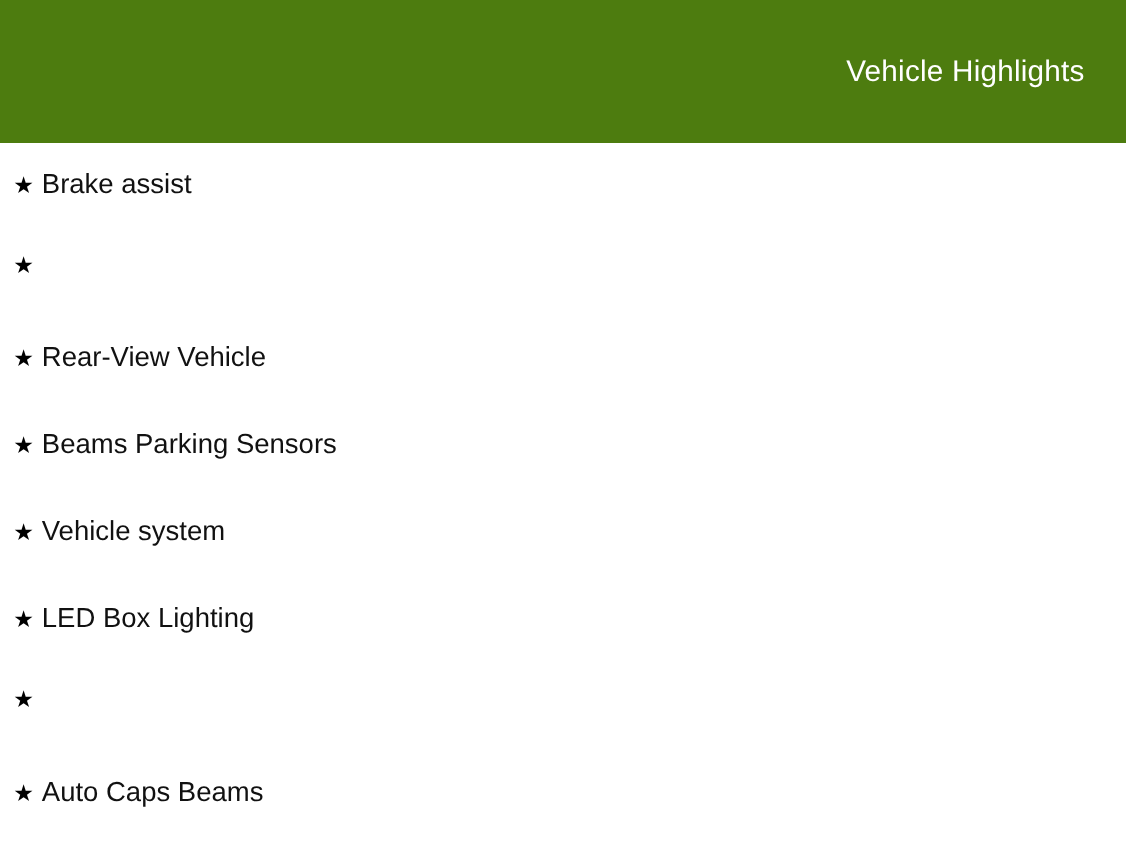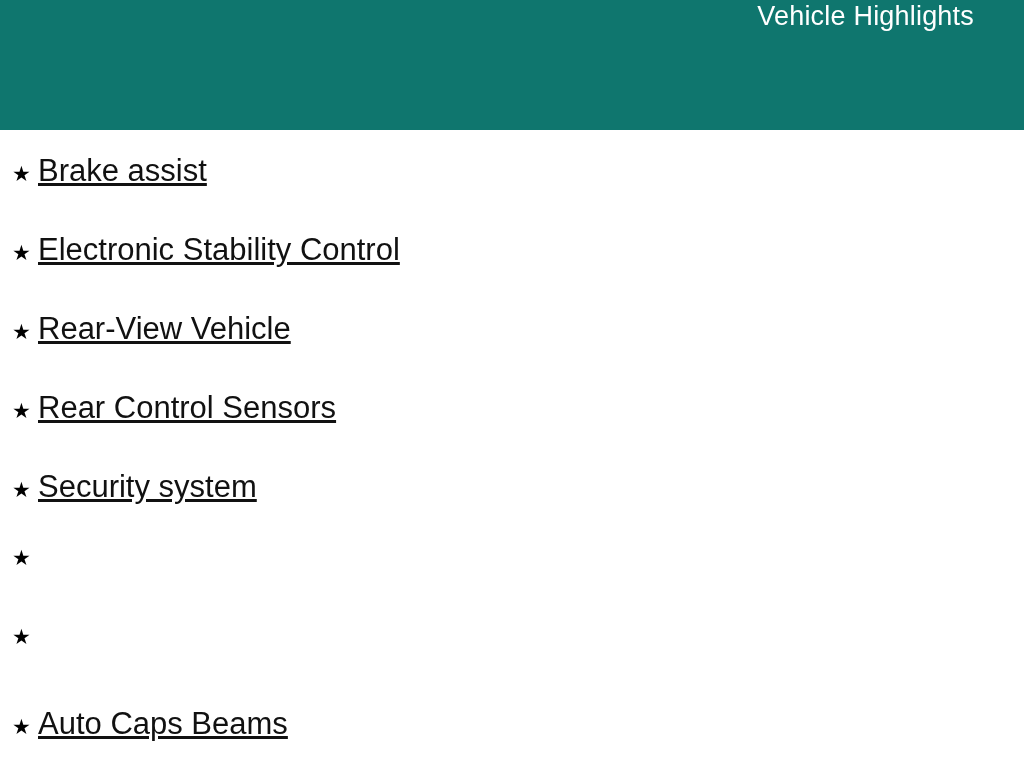--- a/index.html
+++ b/index.html
@@ -22,11 +22,12 @@
   .header-bar {
     width: 1024px;
     height: 130px;
-    background: #0f766e;
+    background: #4d7c0f;
     display: flex;
+    align-items: center;
     justify-content: flex-end;
     box-sizing: border-box;
-    padding-right: 50px;
+    padding-right: 38px;
   }
   .header-title {
     color: #ffffff;

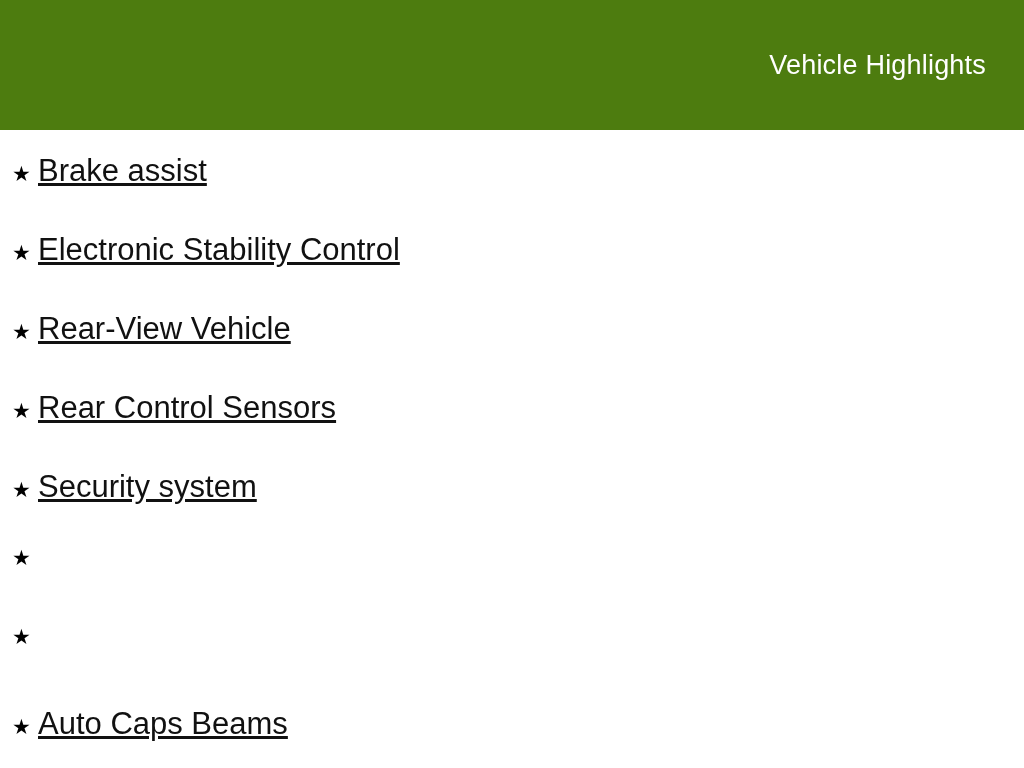--- a/index.html
+++ b/index.html
@@ -60,11 +60,10 @@
   }
   .highlight-label {
     color: #111111;
-    font-size: 31px;
+    font-size: 25px;
     font-weight: 400;
     line-height: 1.2;
     white-space: nowrap;
-    text-decoration: underline;
   }
 </style>
 </head>

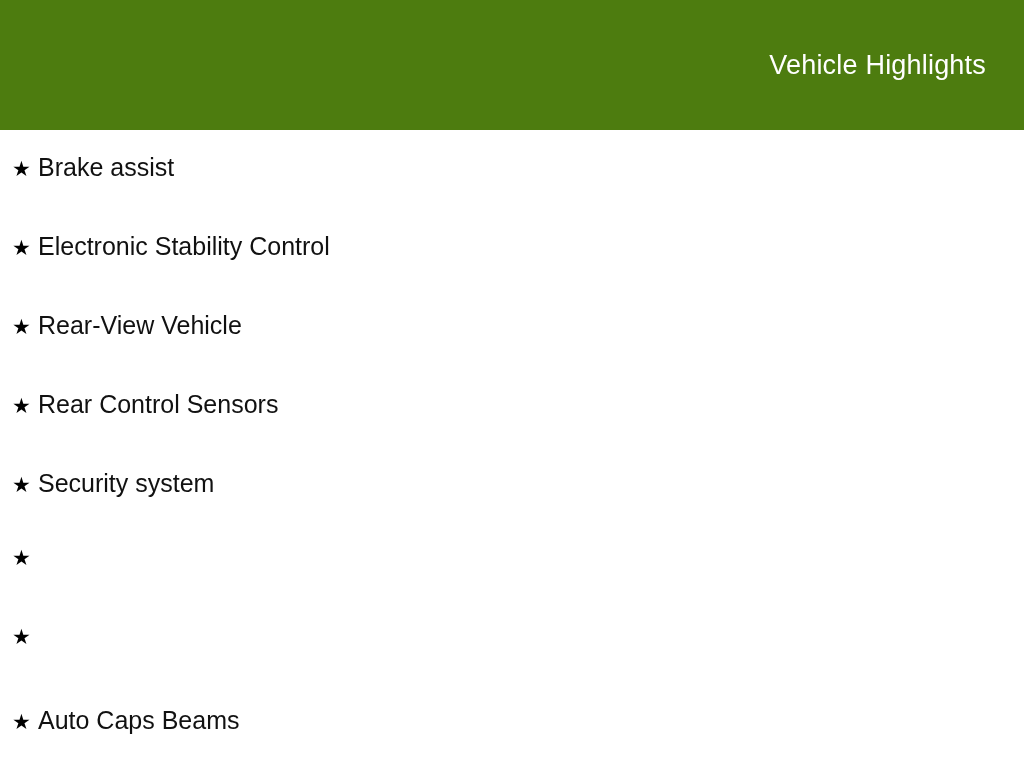--- a/index.html
+++ b/index.html
@@ -82,7 +82,6 @@
     </li>
     <li class="highlight-item">
       <span class="star-icon">★</span>
-      <span class="highlight-label">Electronic Stability Control</span>
     </li>
     <li class="highlight-item">
       <span class="star-icon">★</span>

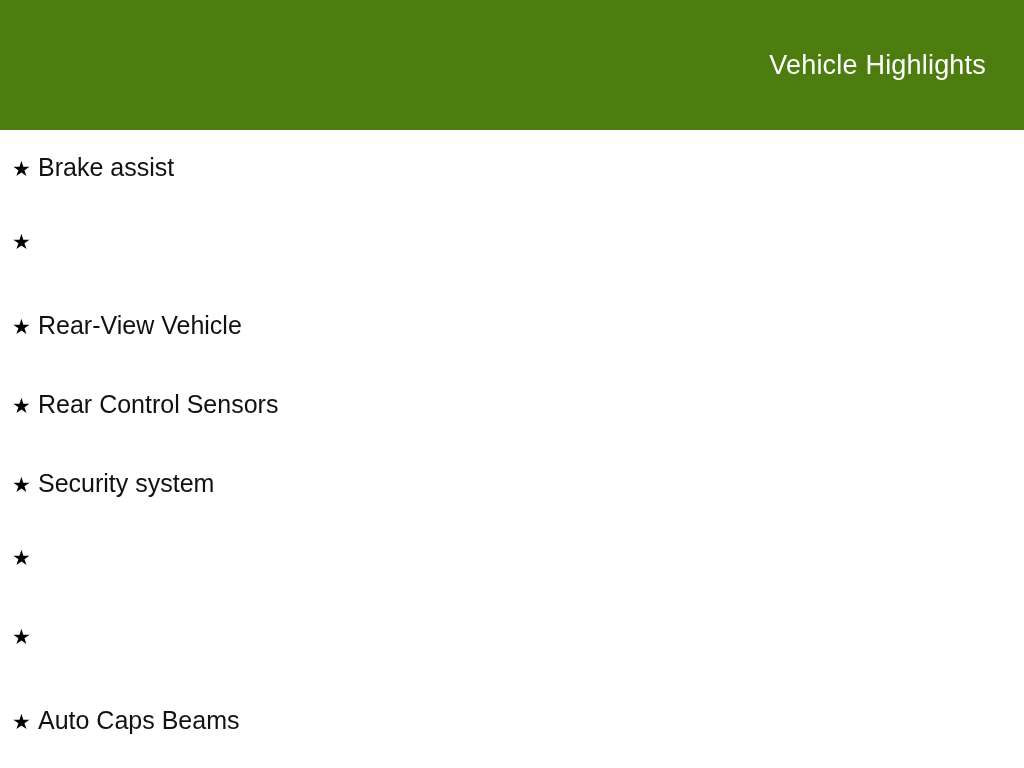--- a/index.html
+++ b/index.html
@@ -89,7 +89,7 @@
     </li>
     <li class="highlight-item">
       <span class="star-icon">★</span>
-      <span class="highlight-label">Rear Control Sensors</span>
+      <span class="highlight-label">Beams Parking Sensors</span>
     </li>
     <li class="highlight-item">
       <span class="star-icon">★</span>

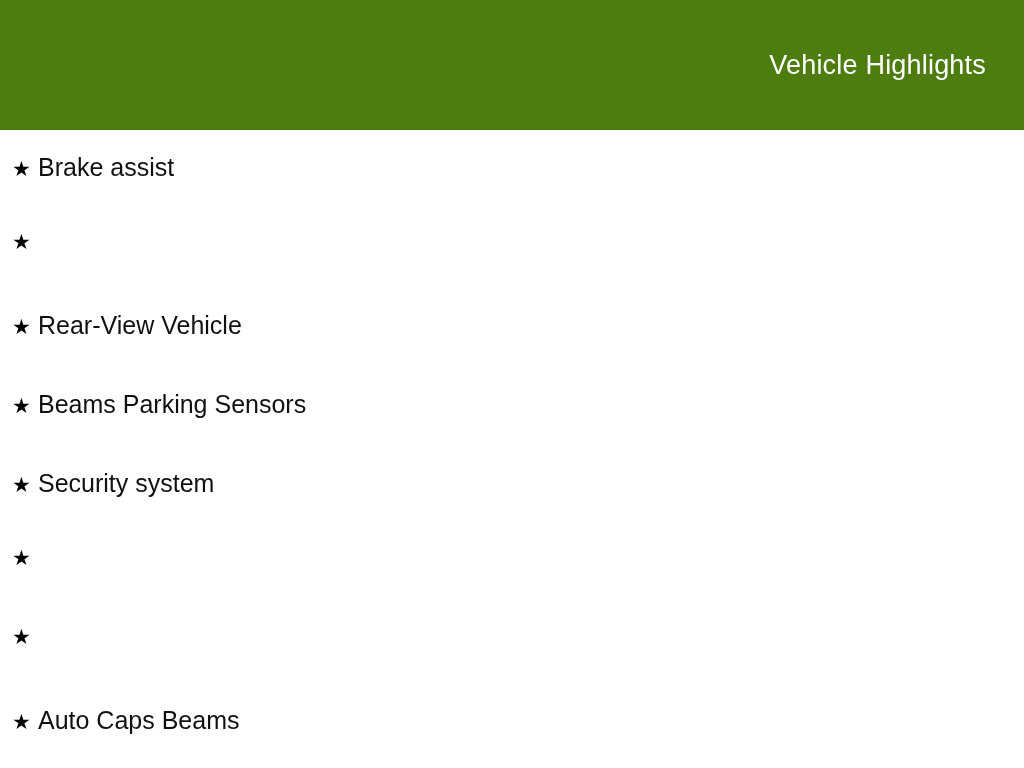--- a/index.html
+++ b/index.html
@@ -93,7 +93,7 @@
     </li>
     <li class="highlight-item">
       <span class="star-icon">★</span>
-      <span class="highlight-label">Security system</span>
+      <span class="highlight-label">Vehicle system</span>
     </li>
     <li class="highlight-item">
       <span class="star-icon">★</span>

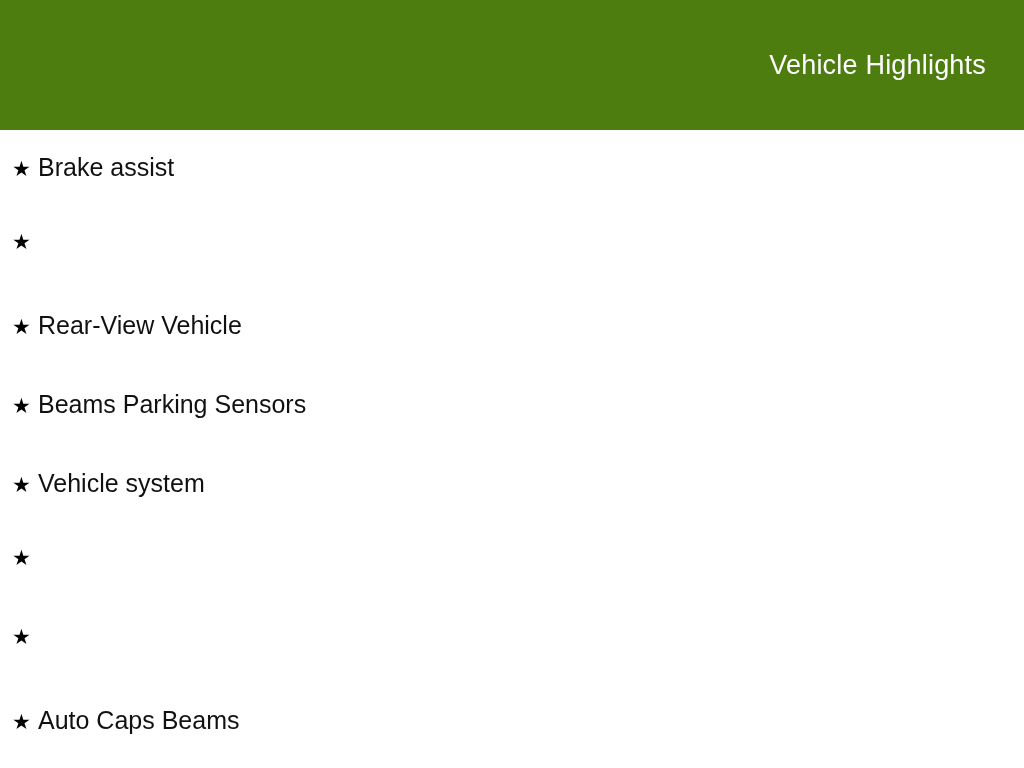--- a/index.html
+++ b/index.html
@@ -97,6 +97,7 @@
     </li>
     <li class="highlight-item">
       <span class="star-icon">★</span>
+      <span class="highlight-label">LED Box Lighting</span>
     </li>
     <li class="highlight-item">
       <span class="star-icon">★</span>

